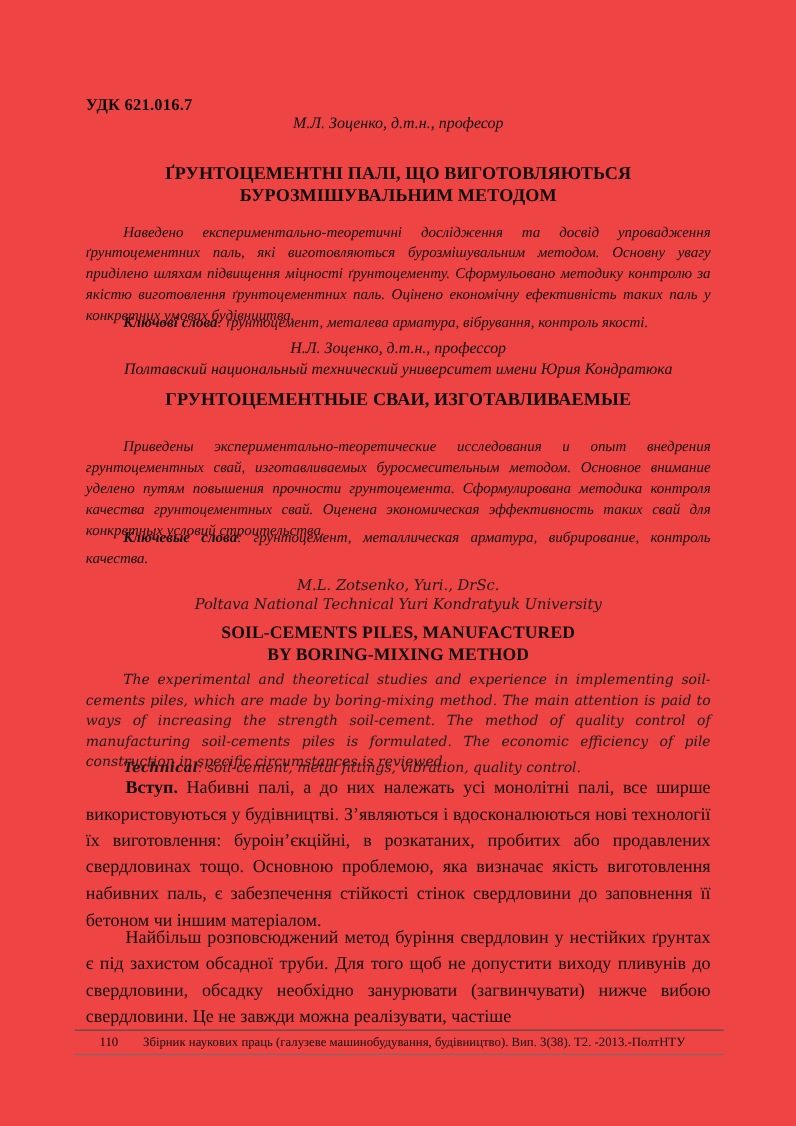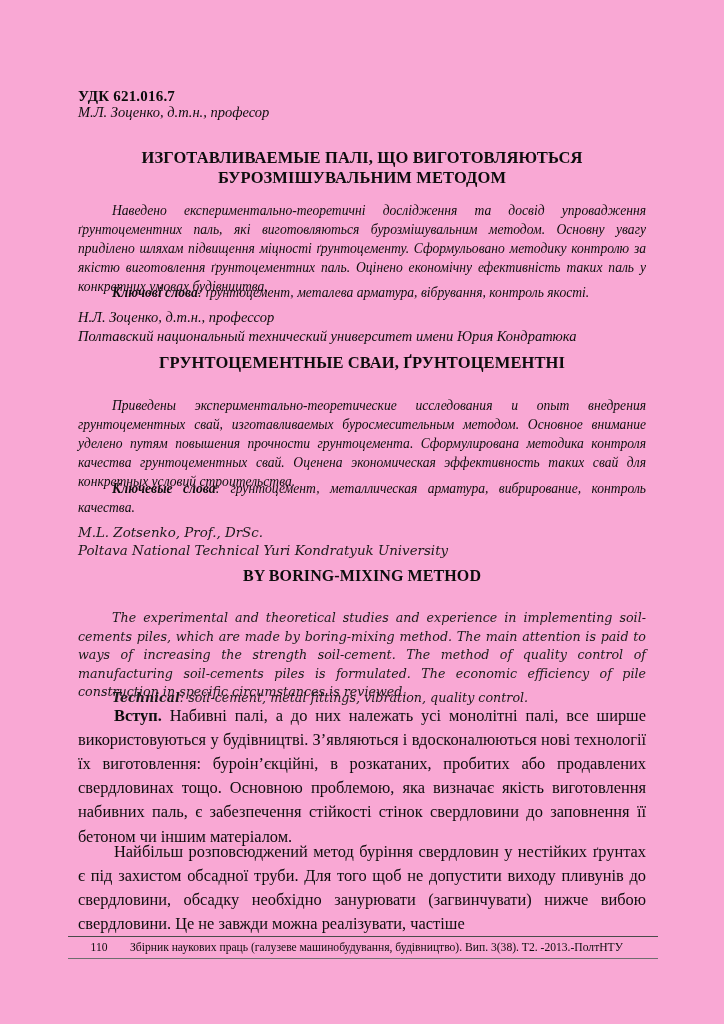--- a/index.html
+++ b/index.html
@@ -13,7 +13,7 @@
     width: 724px;
     height: 1024px;
     margin: 0 auto;
-    background: #f9a8d4;
+    background: #ef4444;
     font-family: "Liberation Serif", "DejaVu Serif", serif;
     color: #0d0d0d;
     overflow: hidden;

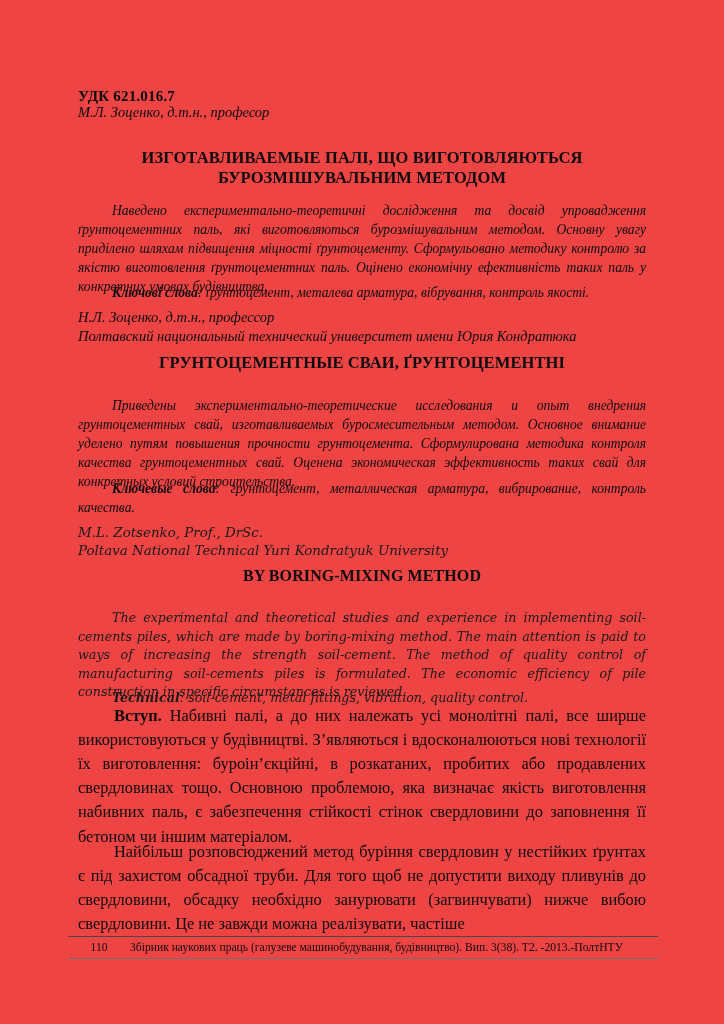--- a/index.html
+++ b/index.html
@@ -37,7 +37,7 @@
 
   
   .byline {
-    text-align: left;
+    text-align: center;
     font-style: italic;
     font-size: 14.5px;
     line-height: 1.32;

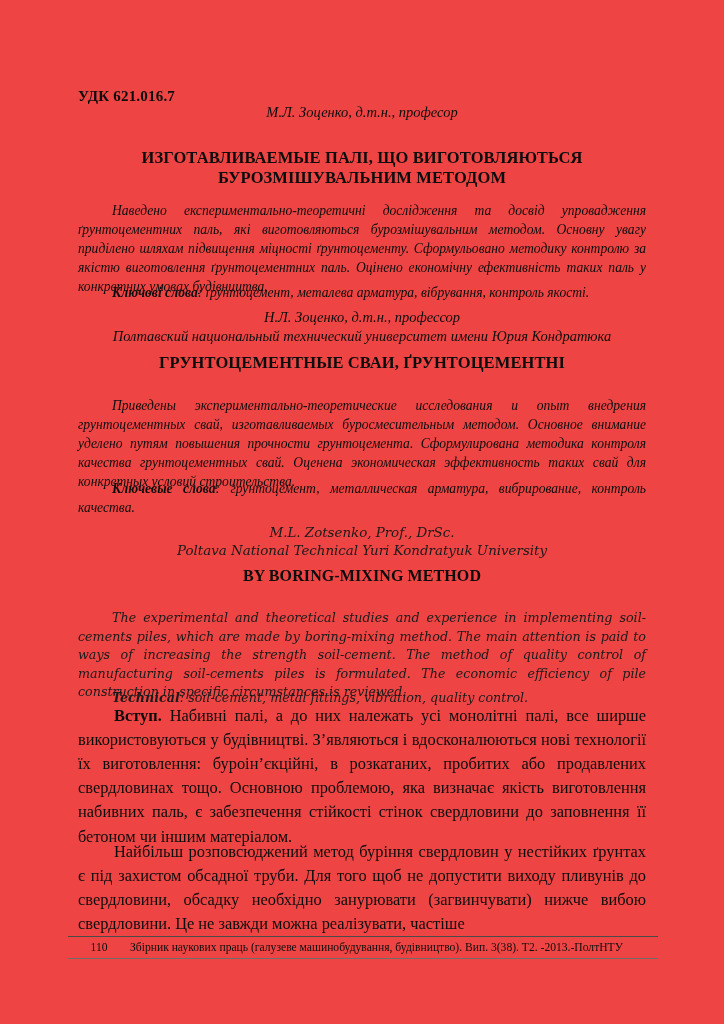--- a/index.html
+++ b/index.html
@@ -145,7 +145,7 @@
   </div>
 
   <div class="col title" style="top:148px;">
-    <span class="ln">ИЗГОТАВЛИВАЕМЫЕ ПАЛІ, ЩО ВИГОТОВЛЯЮТЬСЯ</span>
+    <span class="ln">ҐРУНТОЦЕМЕНТНІ ПАЛІ, ЩО ВИГОТОВЛЯЮТЬСЯ</span>
     <span class="ln">БУРОЗМІШУВАЛЬНИМ МЕТОДОМ</span>
   </div>
 

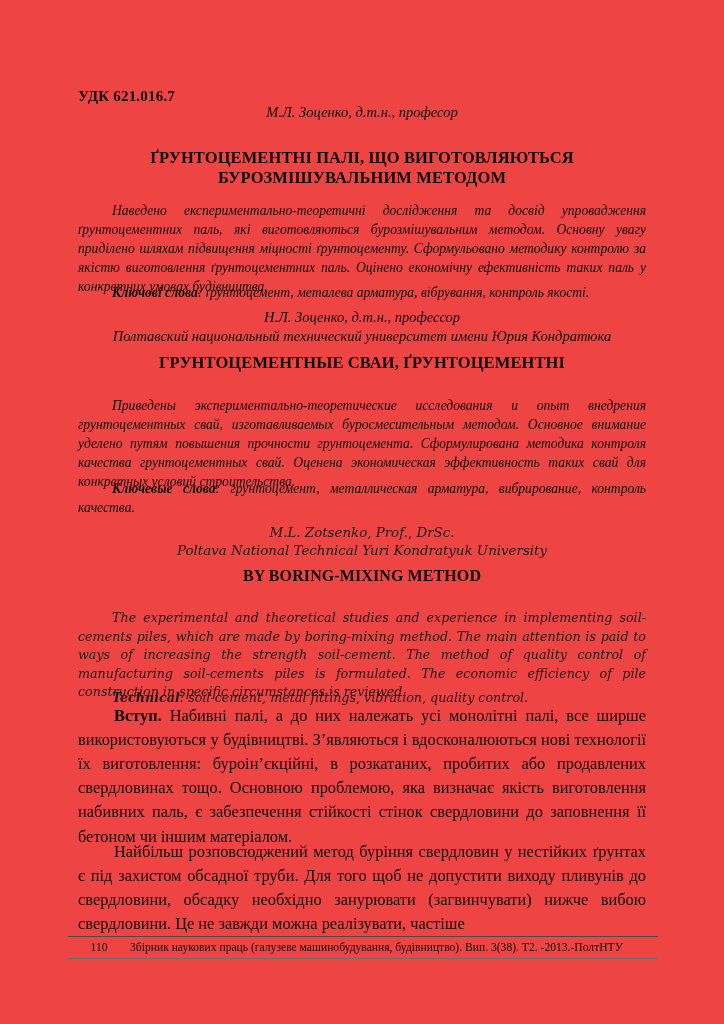--- a/index.html
+++ b/index.html
@@ -163,7 +163,7 @@
   </div>
 
   <div class="col title" style="top:353px;">
-    <span class="ln">ГРУНТОЦЕМЕНТНЫЕ СВАИ, ҐРУНТОЦЕМЕНТНІ</span>
+    <span class="ln">ГРУНТОЦЕМЕНТНЫЕ СВАИ, ИЗГОТАВЛИВАЕМЫЕ</span>
   </div>
 
   <div class="col abstract" style="top:396px;">Приведены экспериментально-теоретические исследования и опыт внедрения грунтоцементных свай, изготавливаемых буросмесительным методом. Основное внимание уделено путям повышения прочности грунтоцемента. Сформулирована методика контроля качества грунтоцементных свай. Оценена экономическая эффективность таких свай для конкретных условий строительства.</div>

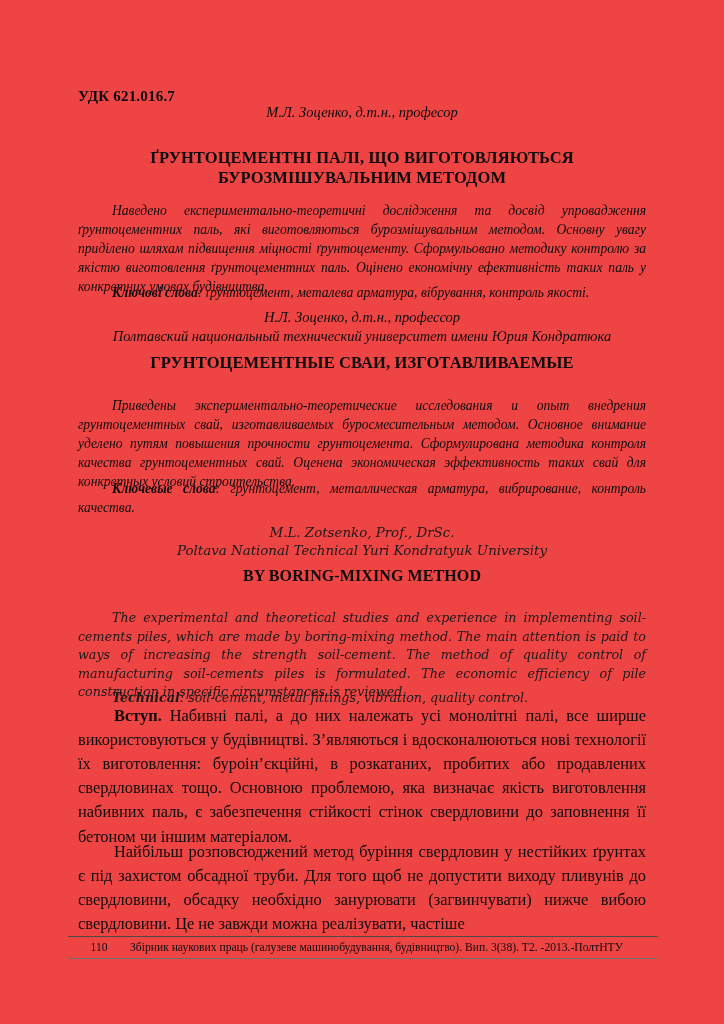--- a/index.html
+++ b/index.html
@@ -175,7 +175,7 @@
   <div class="en">
     <div class="col" style="top:524px;">
       <div class="byline">
-        <span>M.L. Zotsenko, Prof., DrSc.</span>
+        <span>M.L. Zotsenko, Yuri., DrSc.</span>
         <span class="affil">Poltava National Technical Yuri Kondratyuk University</span>
       </div>
     </div>

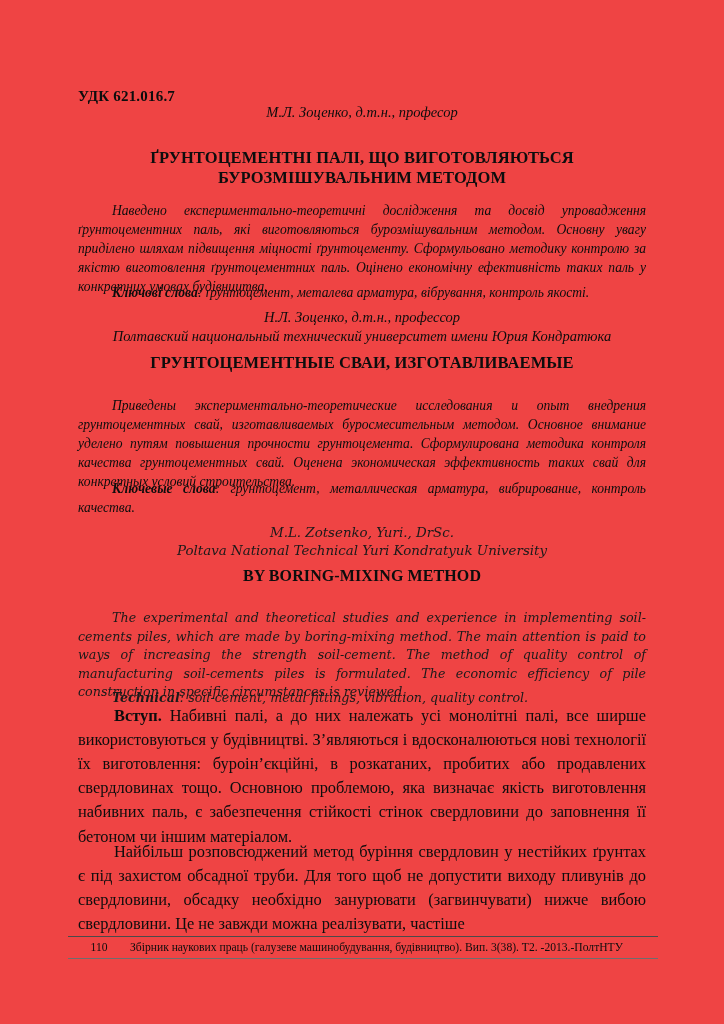--- a/index.html
+++ b/index.html
@@ -181,6 +181,7 @@
     </div>
 
     <div class="col title" style="top:566px;">
+      <span class="ln">SOIL-CEMENTS PILES, MANUFACTURED</span>
       <span class="ln">BY BORING-MIXING METHOD</span>
     </div>
 

